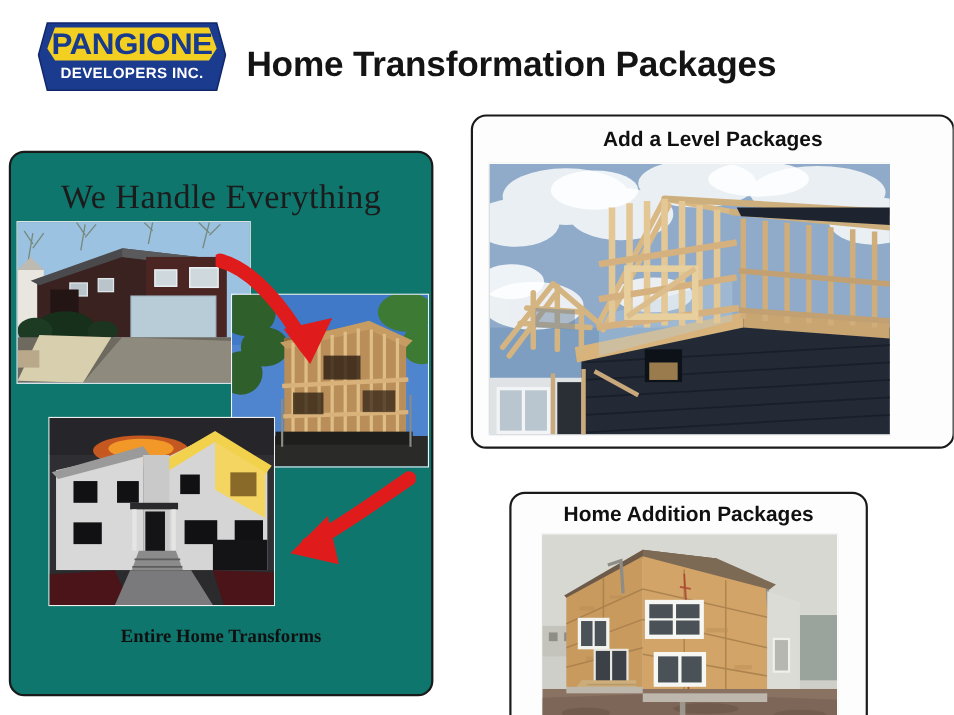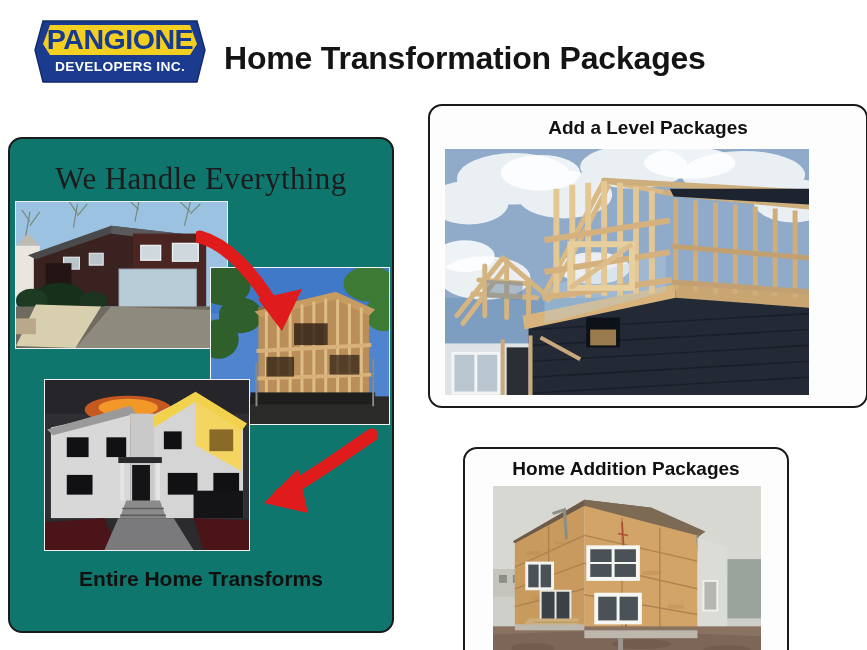--- a/index.html
+++ b/index.html
@@ -140,7 +140,8 @@
   }
   #entire-home-transforms {
     top: 428px;
-    font-size: 21px;
+    font-size: 17px;
+    font-family: Liberation Serif, serif;
   }
 
   .photo {

